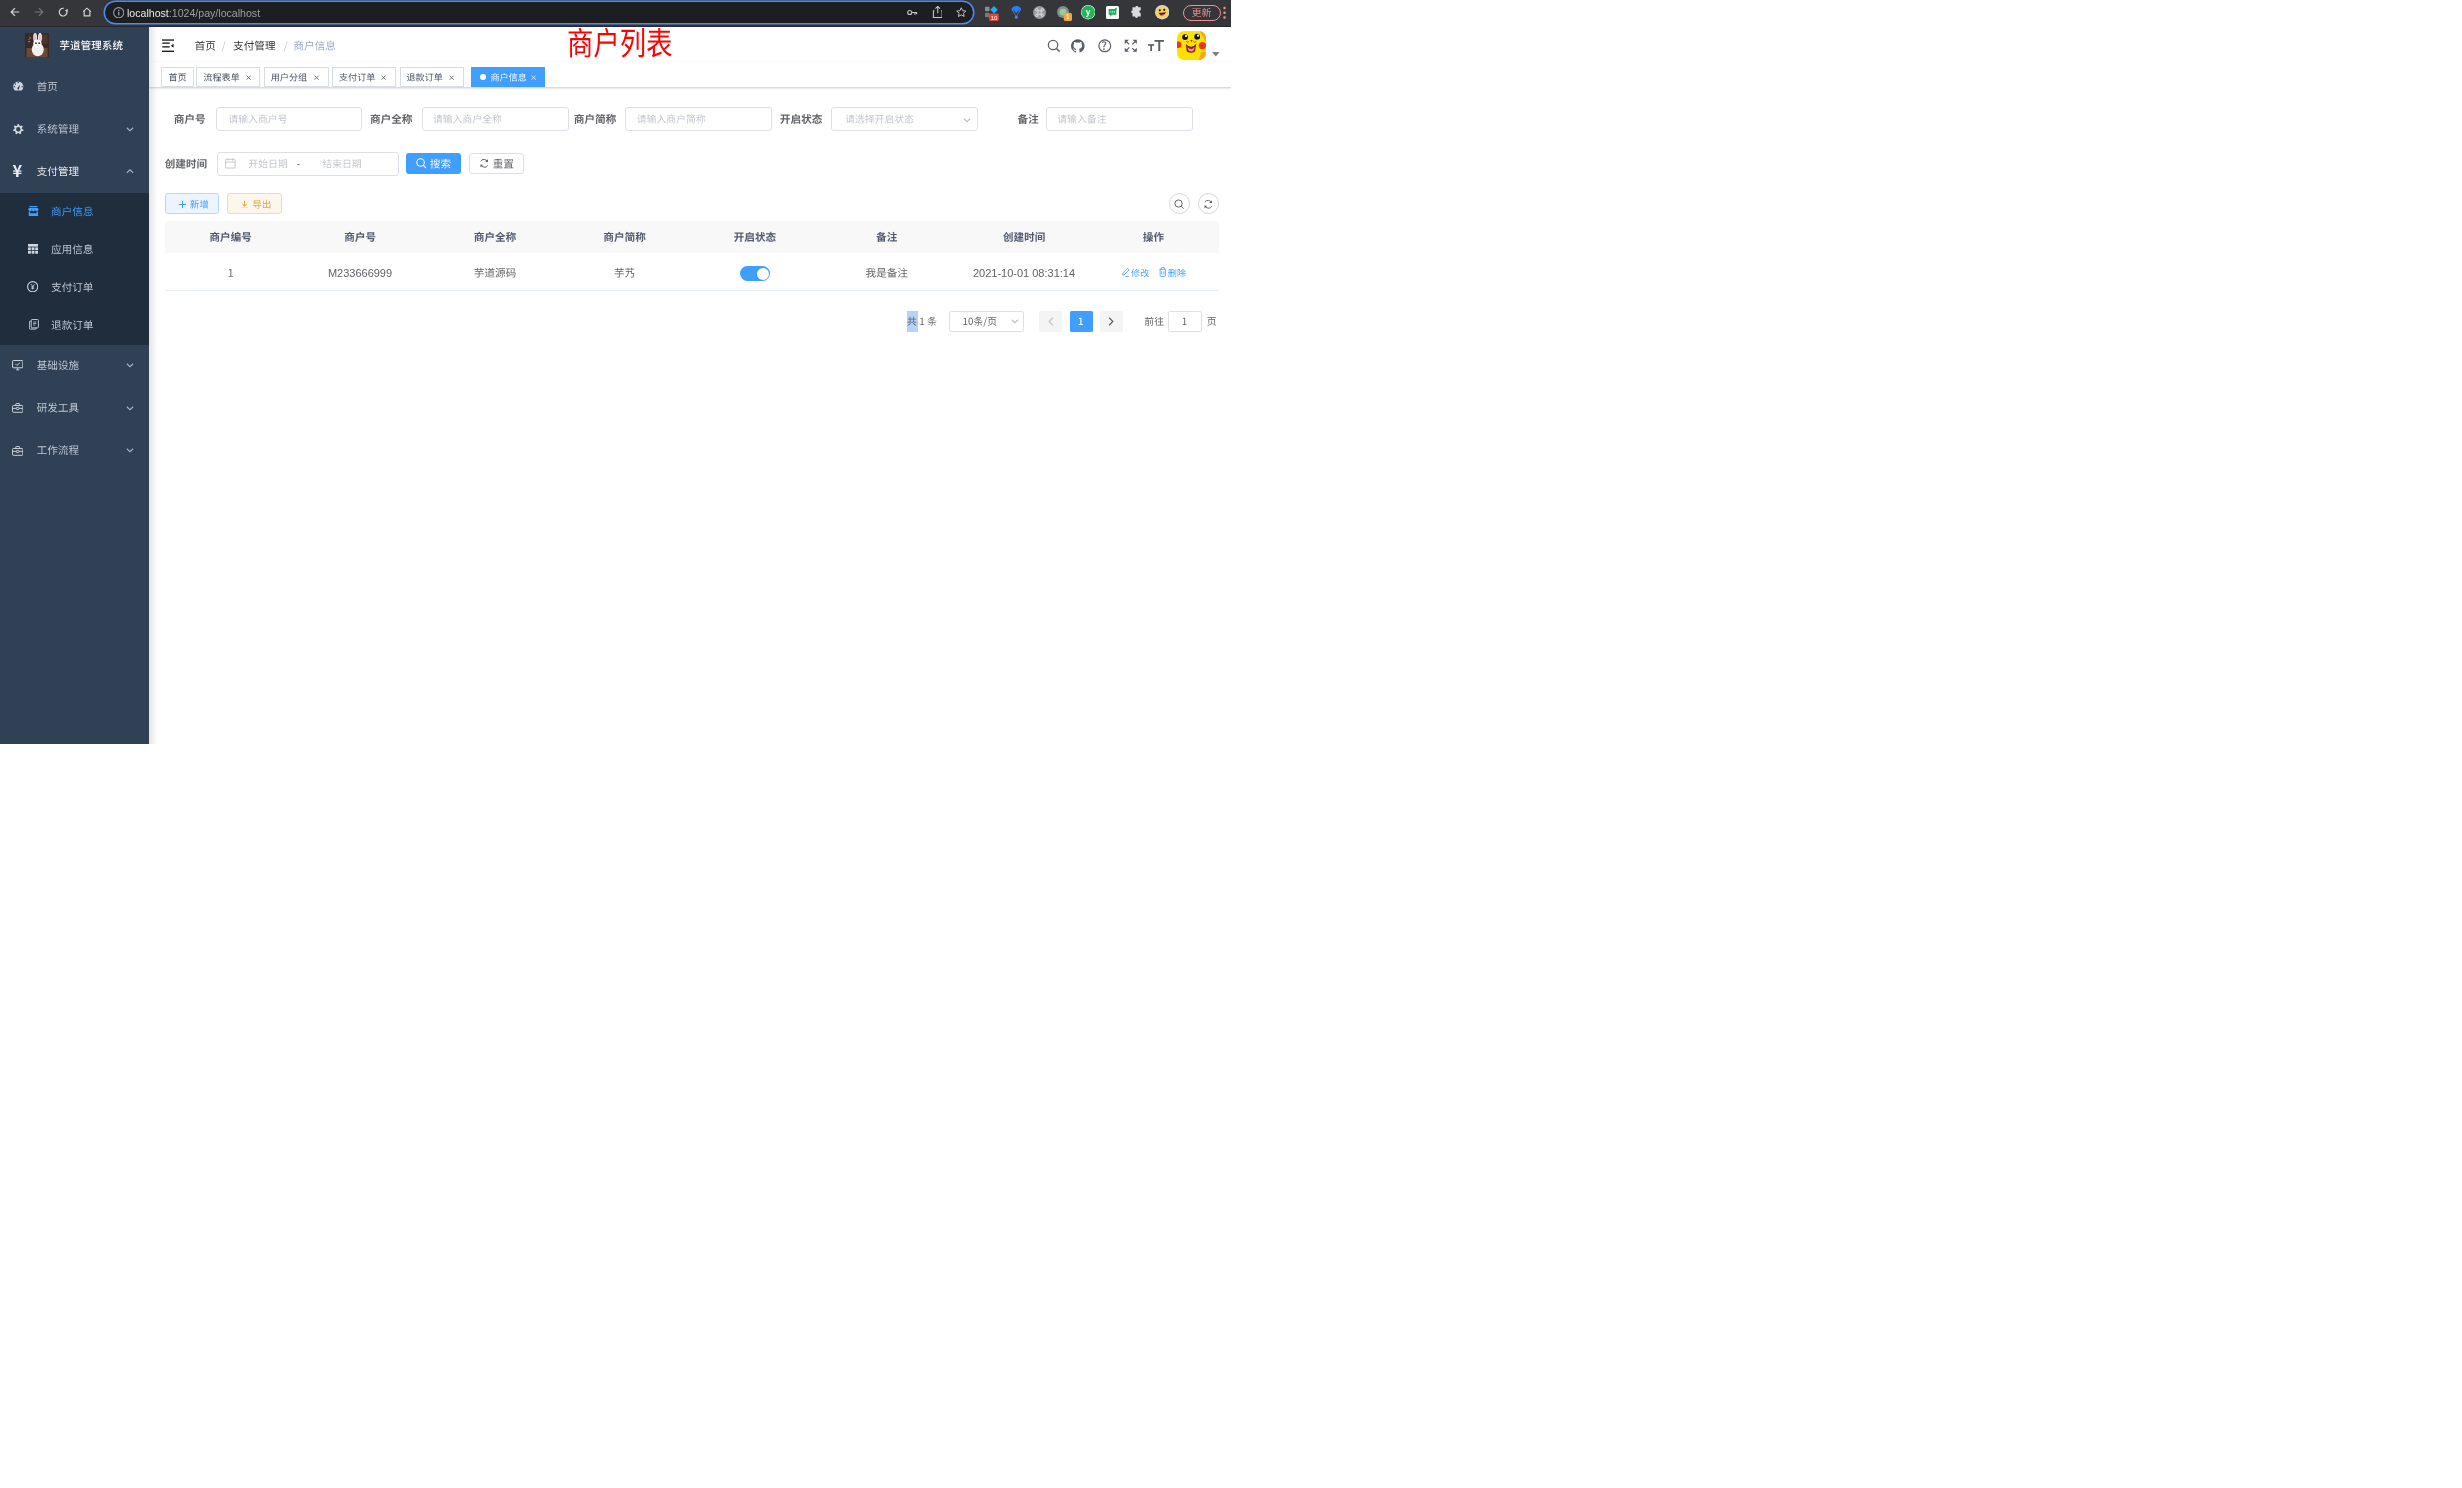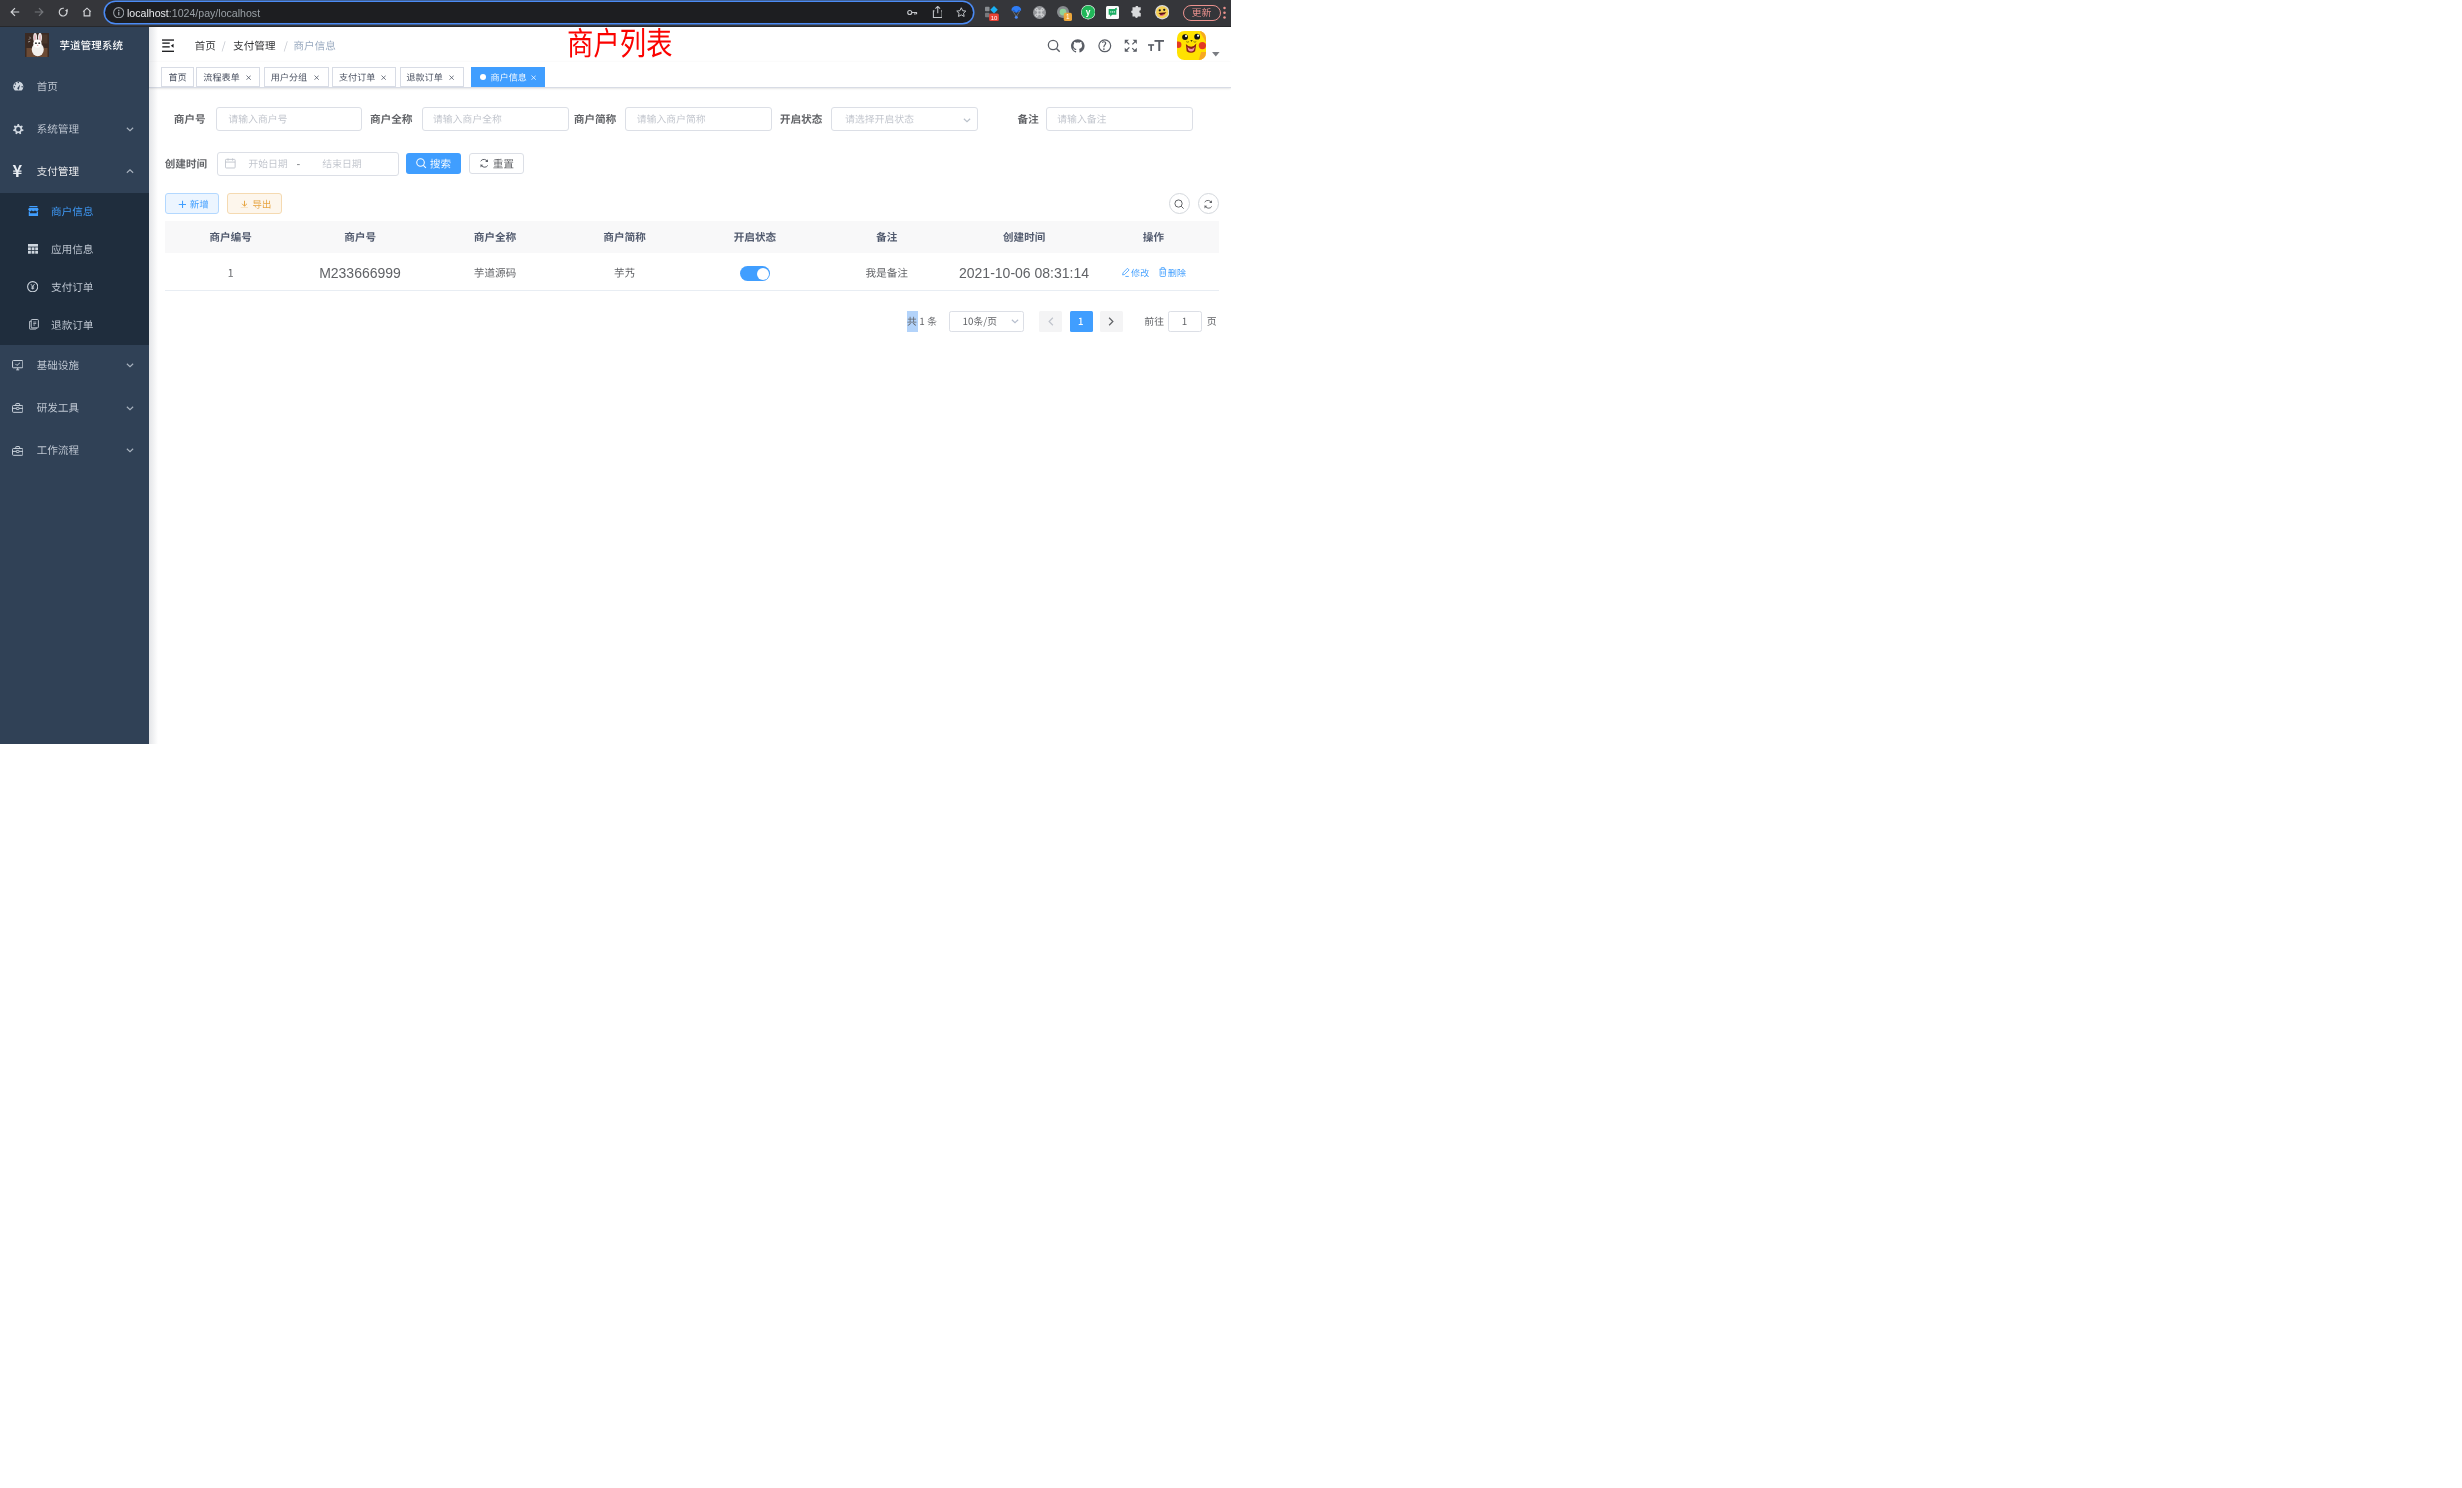--- a/index.html
+++ b/index.html
@@ -39,7 +39,7 @@
 #pgnext{left:1100px;width:23px;background:#f4f4f5;border-radius:1.5px}
 #pginp{left:1168px;width:34px;border:0.8px solid #dcdfe6;border-radius:2.3px;background:#fff}
 #sel{position:absolute;left:907px;top:311px;width:11px;height:20.5px;background:#b3d3fa}
-.ltx{position:absolute;color:#606266;font-size:14px;line-height:10.6px;white-space:nowrap}
+.ltx{position:absolute;color:#606266;font-size:11px;line-height:10.6px;white-space:nowrap}
 #txtov{position:absolute;left:0;top:0;z-index:40;pointer-events:none}
 .icon{position:absolute;z-index:30}
 </style></head>

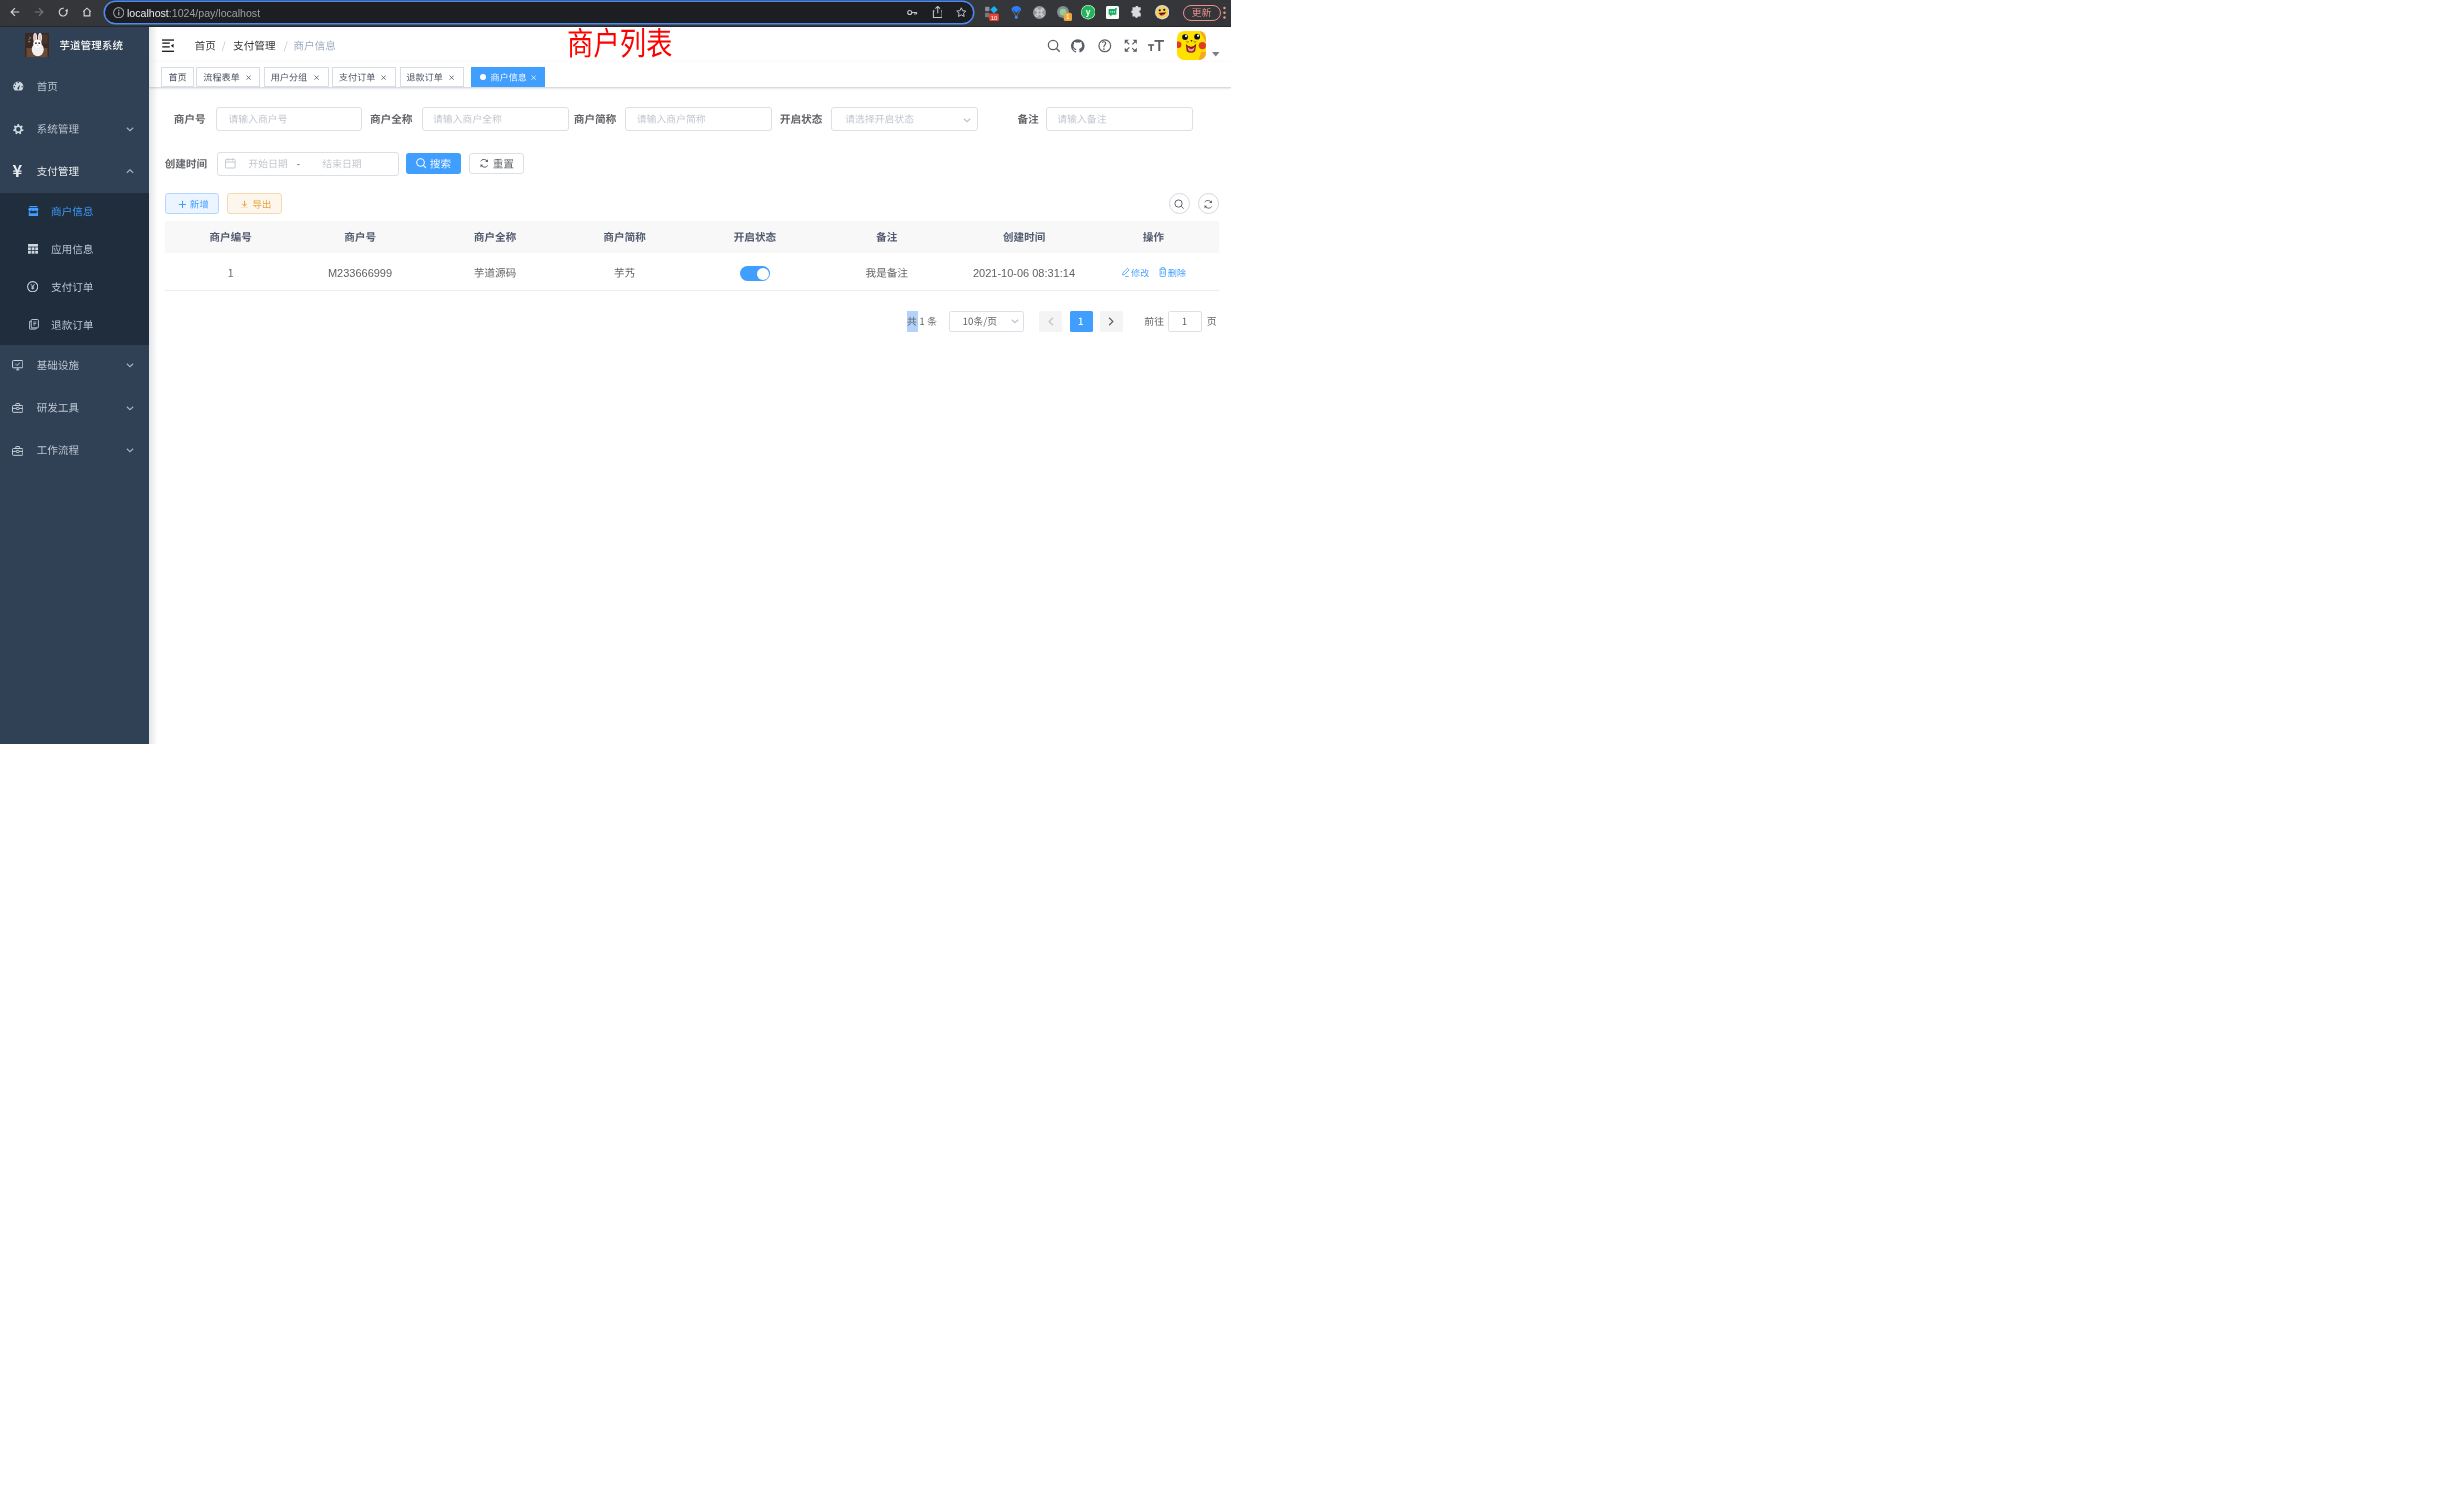--- a/index.html
+++ b/index.html
@@ -125,7 +125,7 @@
     <div class="circbtn" style="left:1169px;top:193px"></div>
     <div class="circbtn" style="left:1198px;top:193px"></div>
     <div class="ltx" style="left:360px;top:268px;transform:translateX(-50%)">M233666999</div>
-    <div class="ltx" style="left:1024px;top:268px;transform:translateX(-50%)">2021-10-06 08:31:14</div>
+    <div class="ltx" style="left:1024px;top:268px;transform:translateX(-50%)">2021-10-01 08:31:14</div>
 <svg class="icon" style="left:10px;top:7.2px" width="10" height="10" viewBox="0 0 13 13">
       <path d="M12 6.5H2.2M6.5 1.5L1.5 6.5l5 5" stroke="#d2d4d7" stroke-width="1.6" fill="none"></path>
     </svg>

